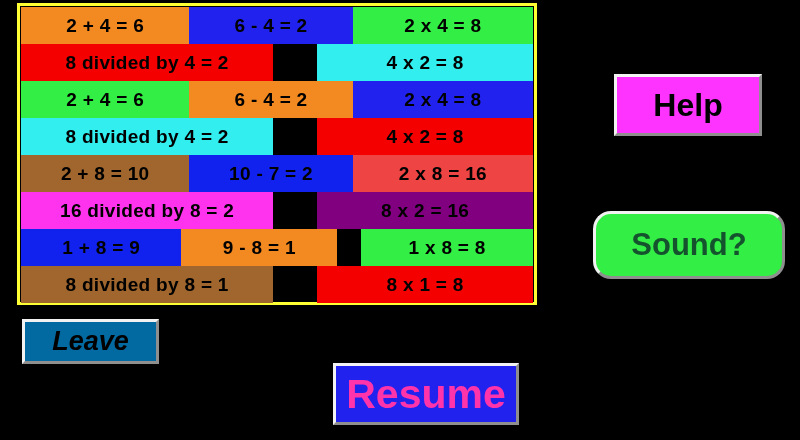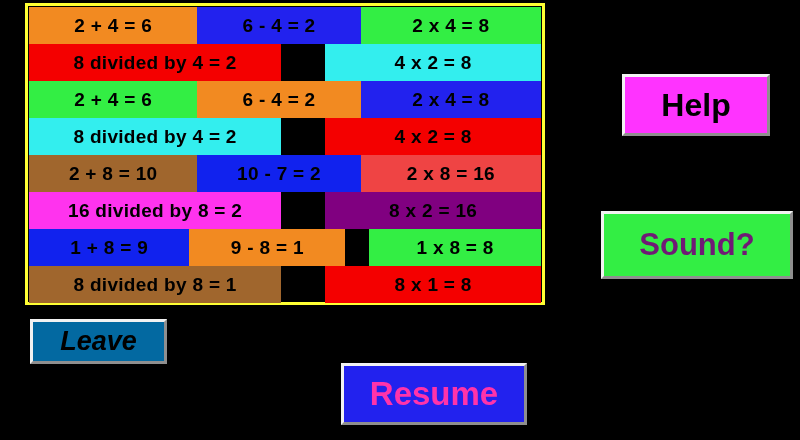--- a/index.html
+++ b/index.html
@@ -17,7 +17,7 @@
   }
   #stage {
     position: absolute;
-    left: 12px; top: 0;
+    left: 4px; top: 0;
     width: 776px;
     height: 440px;
     background: #000000;

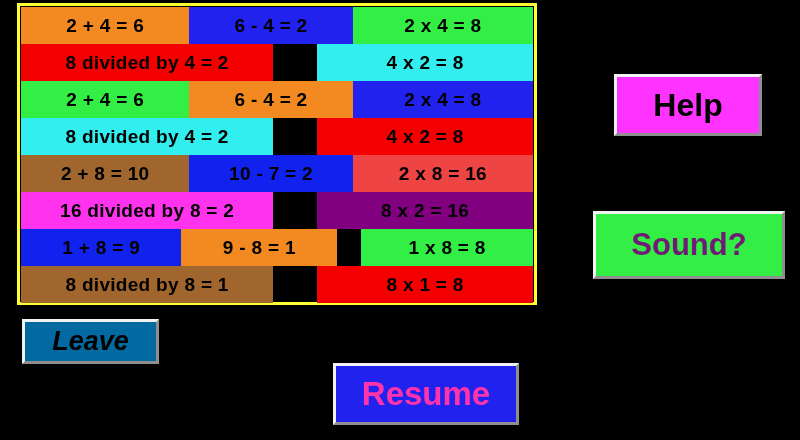--- a/index.html
+++ b/index.html
@@ -161,7 +161,7 @@
 
   <div class="btn" id="btn-help" style="background: rgb(255, 51, 255); color: rgb(0, 0, 0);">Help</div>
 
-  <div class="btn" id="btn-sound" style="background: rgb(51, 238, 68); color: #701a75;">Sound?</div>
+  <div class="btn" id="btn-sound" style="background: rgb(51, 238, 68); color: #14532d; border-radius: 18px;">Sound?</div>
 
   <div class="btn" id="btn-leave" style="background: #0369a1; color: rgb(0, 0, 0);">Leave</div>
 

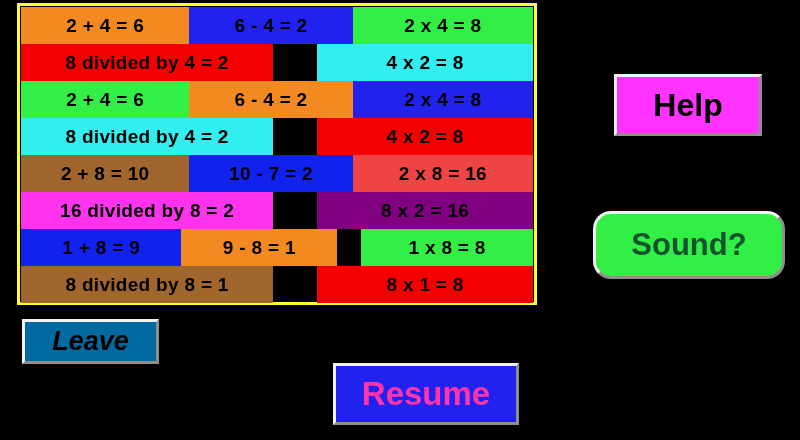--- a/index.html
+++ b/index.html
@@ -112,7 +112,7 @@
     height: 62px;
     background: #2222ee;
     color: #ff33aa;
-    font-size: 33px;
+    font-size: 41px;
   }
 </style>
 </head>

